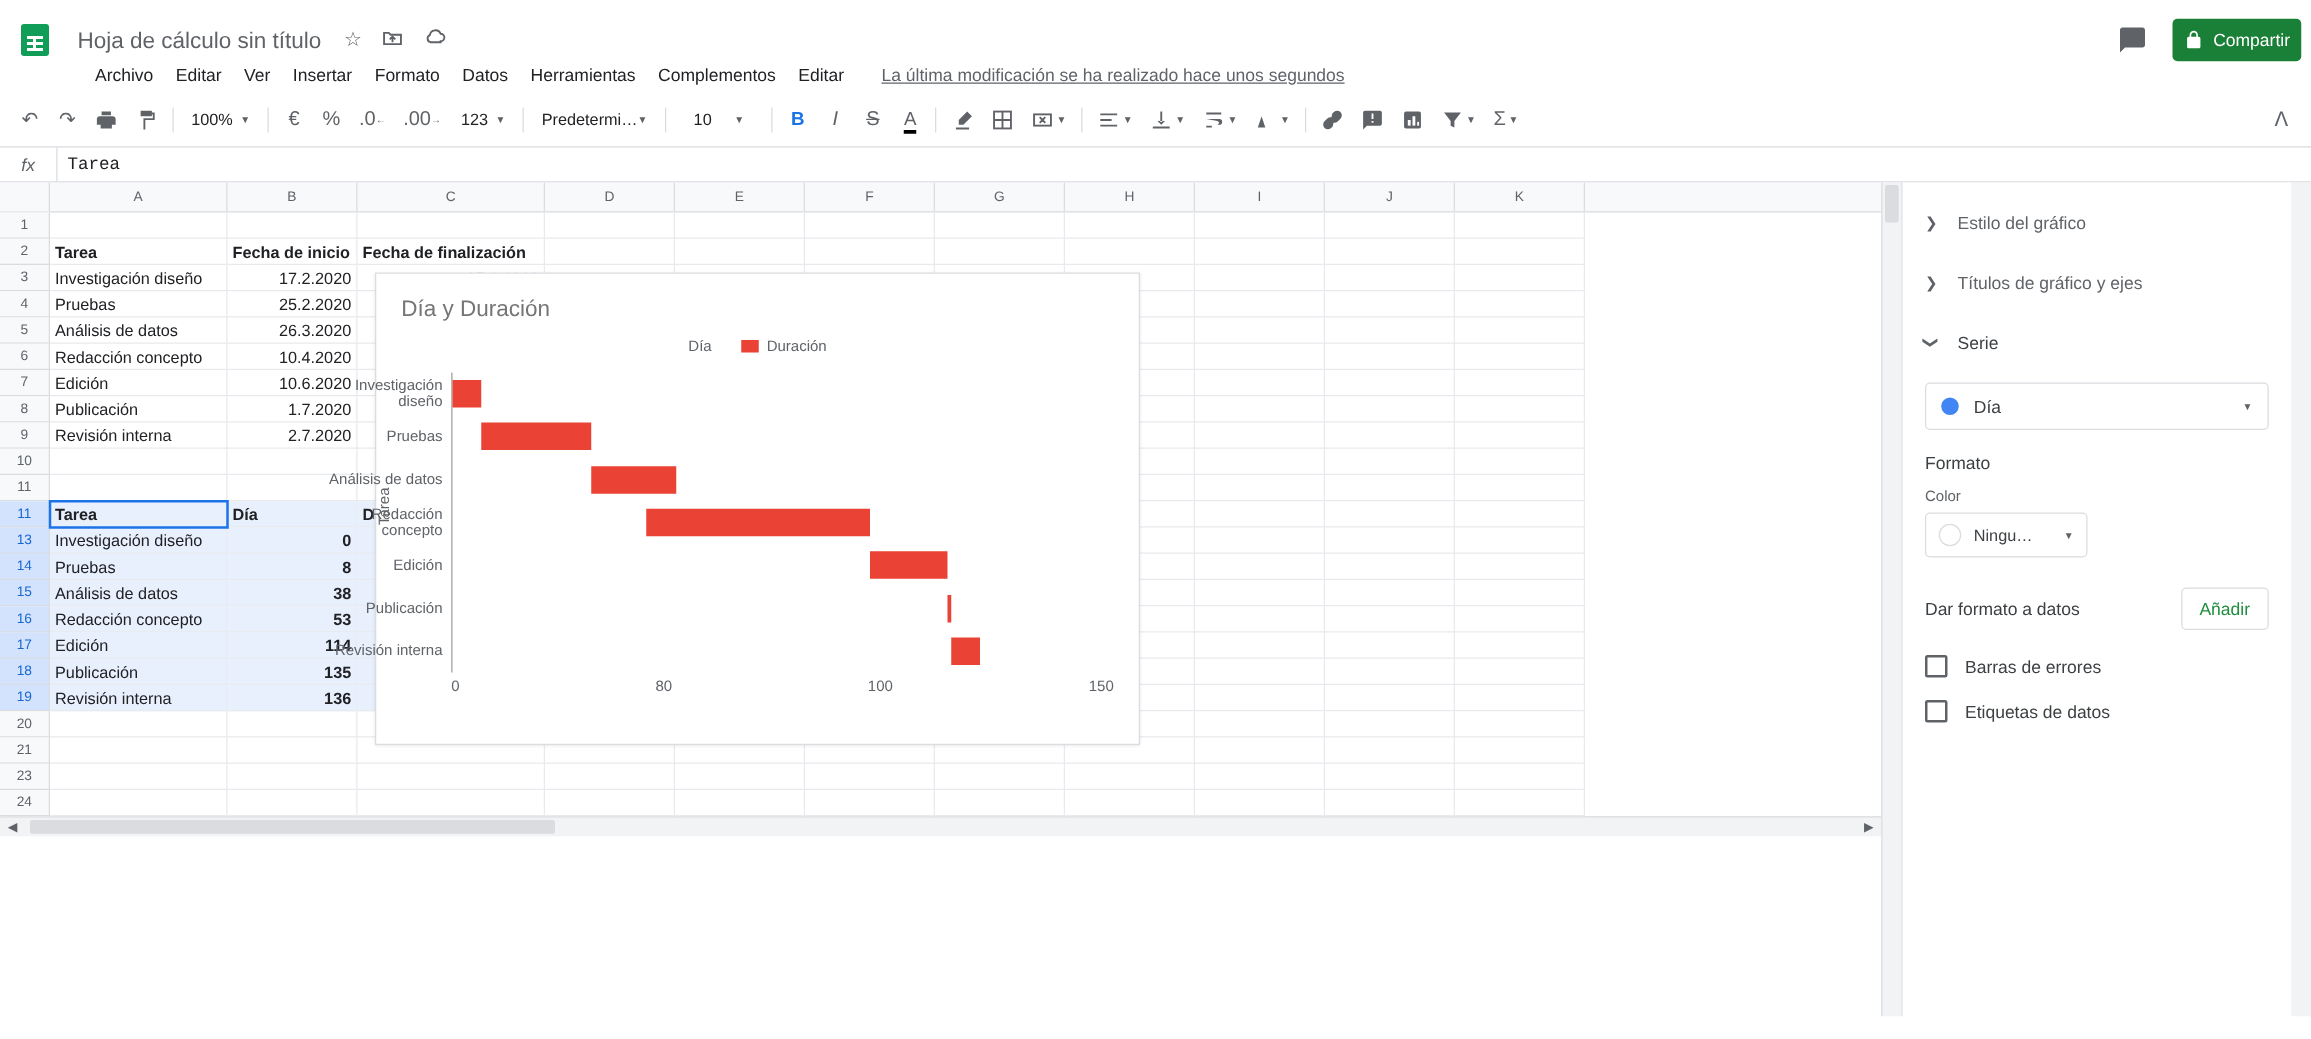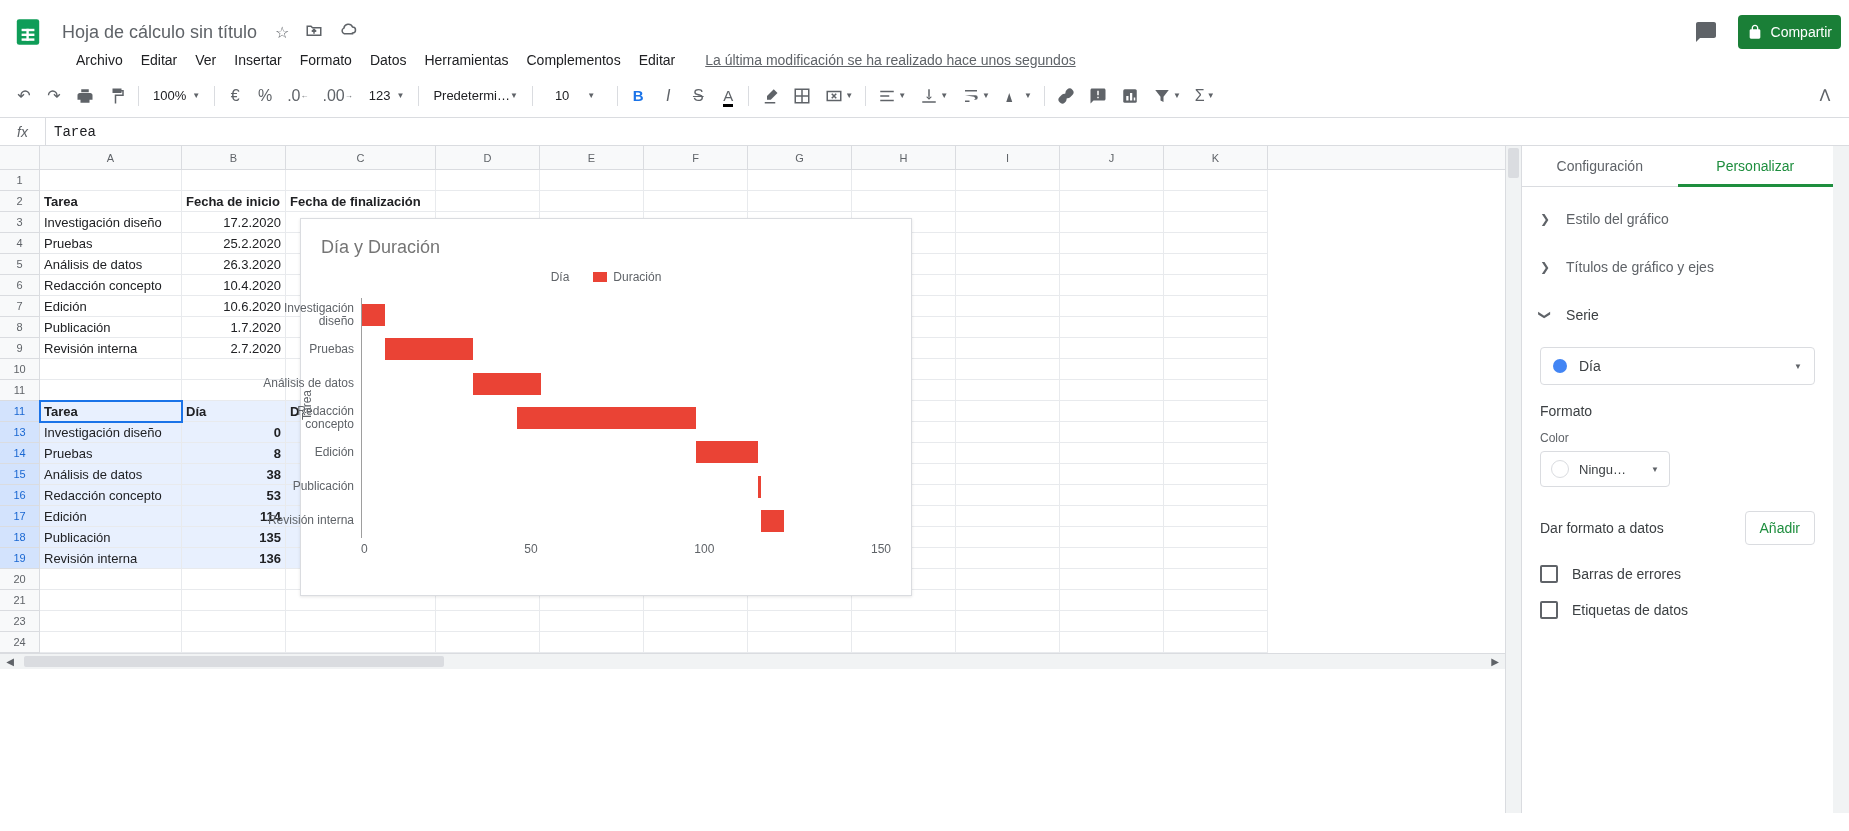--- a/index.html
+++ b/index.html
@@ -701,10 +701,6 @@
     </div>
 
   <div class="side-panel">
-    <div class="sp-tabs">
-      <div class="sp-tab">Configuración</div>
-      <div class="sp-tab active">Personalizar</div>
-    </div>
     <div class="sp-body">
       <div class="sp-section">
         <span class="sp-section-arrow">❯</span>

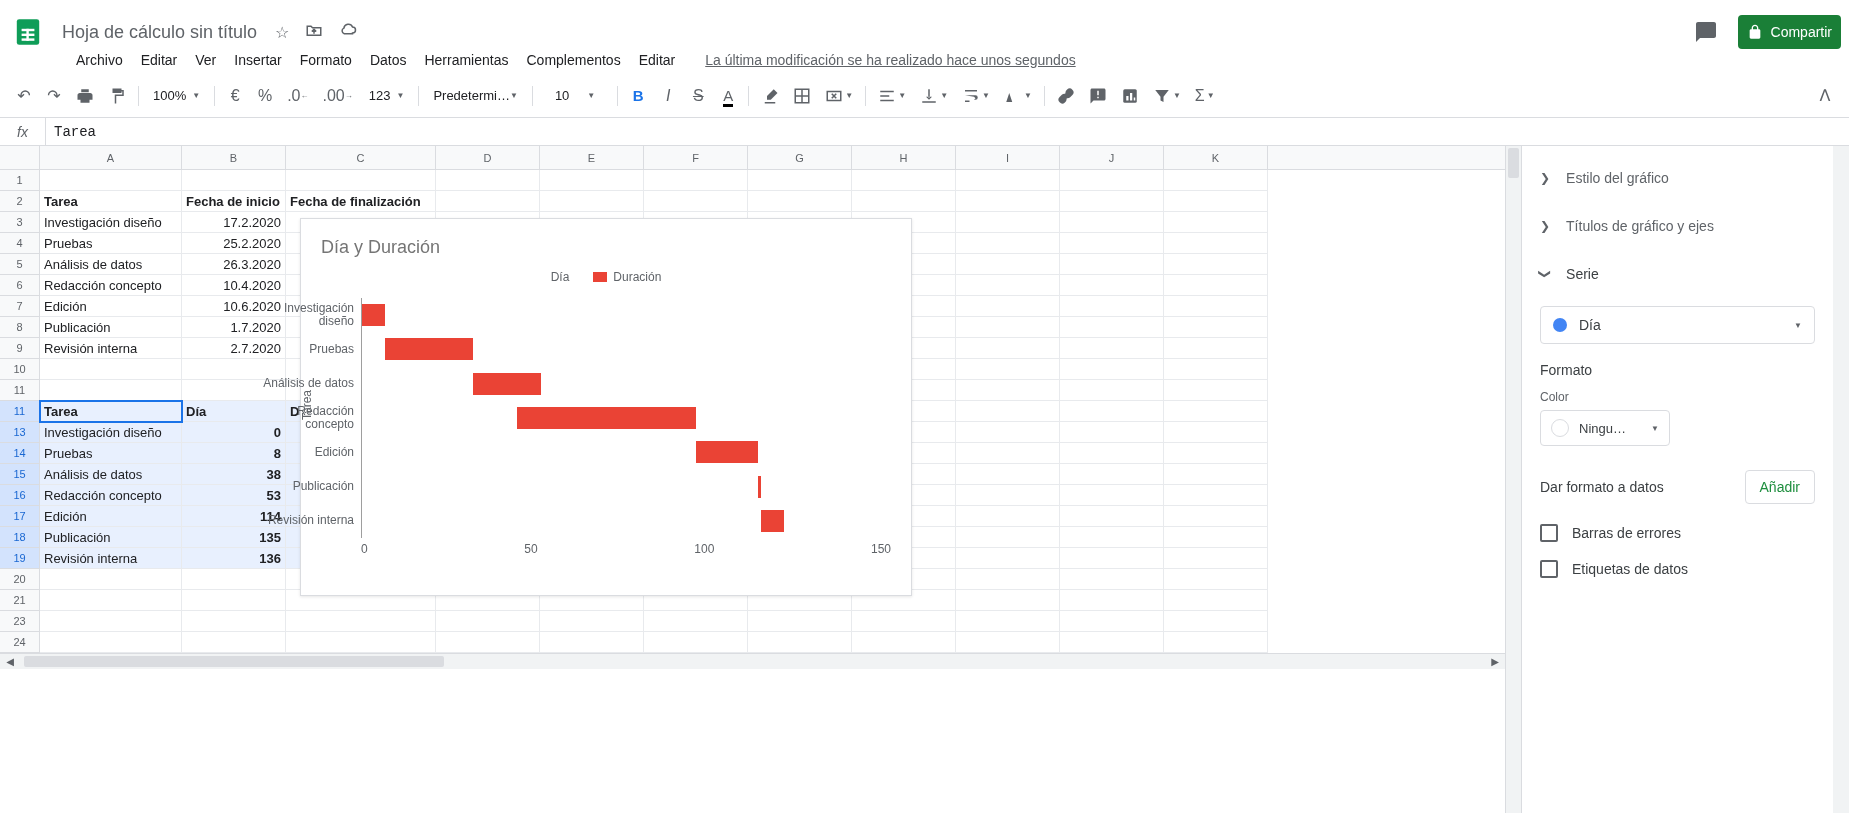--- a/index.html
+++ b/index.html
@@ -680,7 +680,7 @@
           </div>
         <div class="x-axis">
           <span>0</span>
-          <span>50</span>
+          <span>80</span>
           <span>100</span>
           <span>150</span>
         </div>

